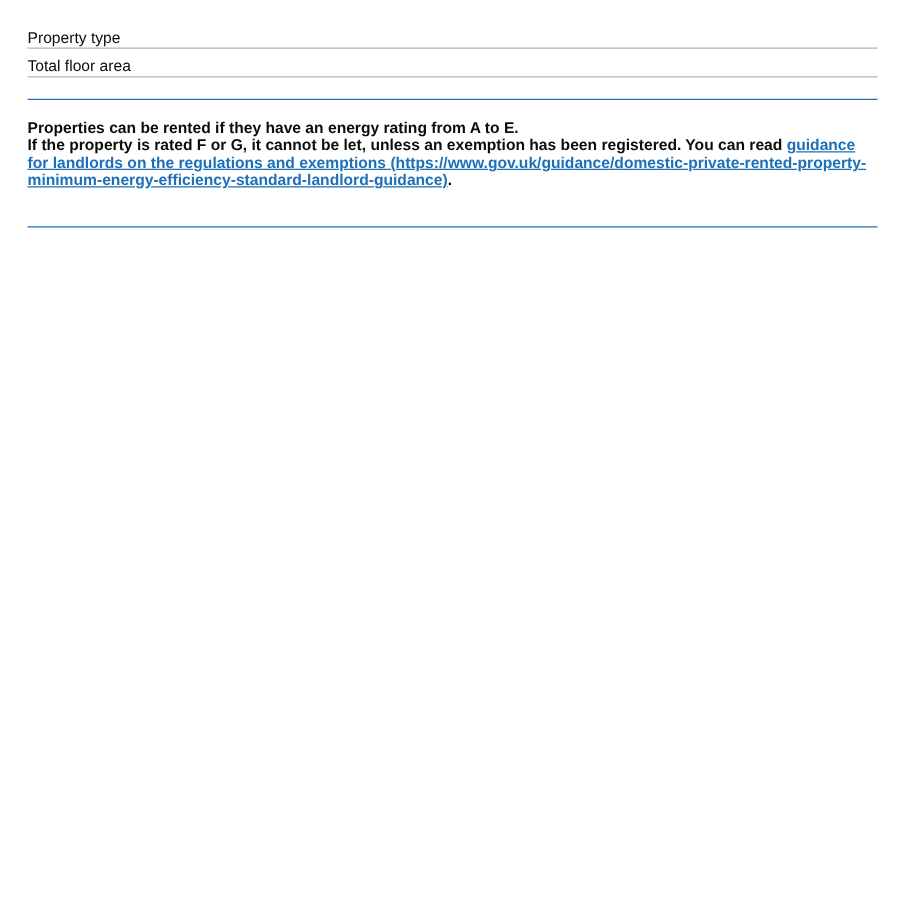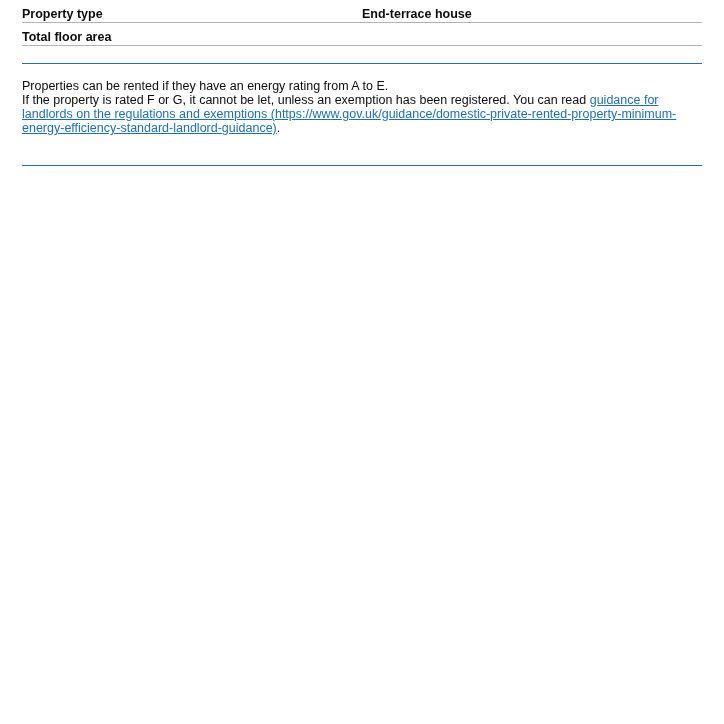--- a/index.html
+++ b/index.html
@@ -31,7 +31,7 @@
       padding-bottom: 1px;
       box-sizing: border-box;
     }
-    .summary-row.first { margin-top: 1px; font-weight: bold; }
+    .summary-row.first { margin-top: 17px; }
     .summary-row.second { margin-top: 1px; font-weight: bold; }
     .summary-key {
       width: 340px;

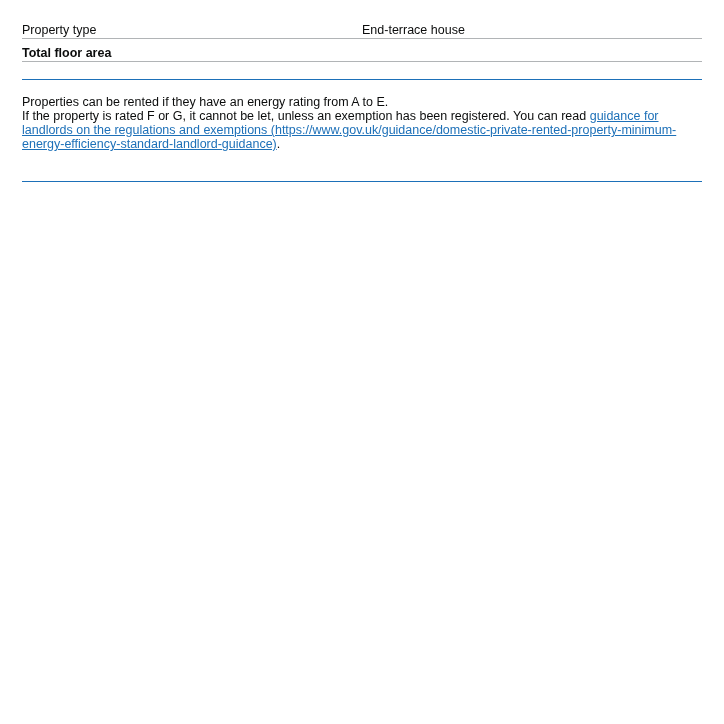--- a/index.html
+++ b/index.html
@@ -77,7 +77,6 @@
 
   <div class="summary-row first">
     <span class="summary-key">Property type</span>
-    <span class="summary-value">End-terrace house</span>
   </div>
 
   <div class="summary-row second">

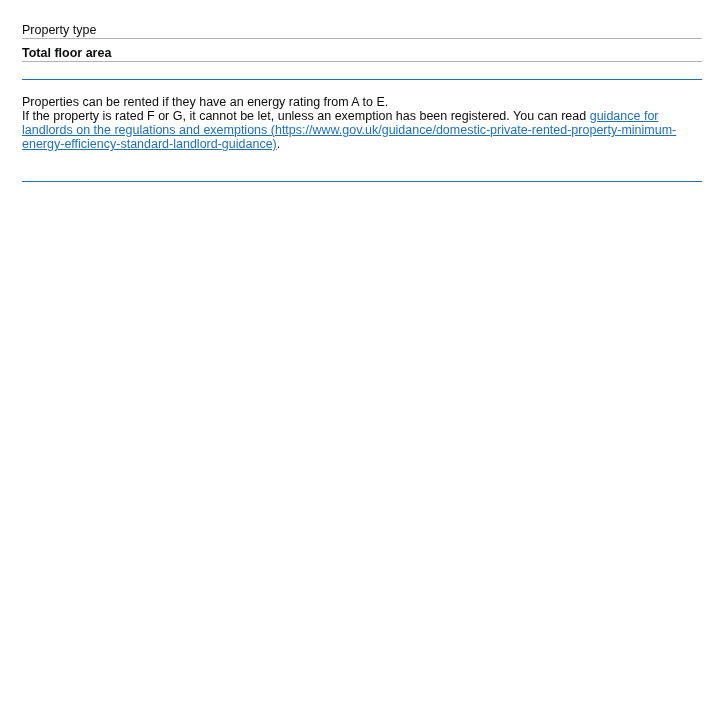--- a/index.html
+++ b/index.html
@@ -32,7 +32,7 @@
       box-sizing: border-box;
     }
     .summary-row.first { margin-top: 17px; }
-    .summary-row.second { margin-top: 1px; font-weight: bold; }
+    .summary-row.second { margin-top: 1px; }
     .summary-key {
       width: 340px;
       flex: 0 0 340px;

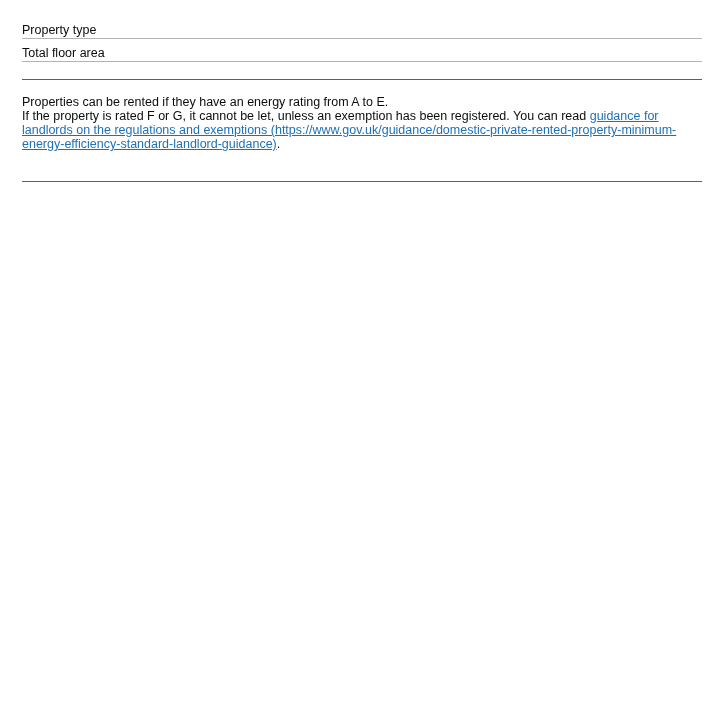--- a/index.html
+++ b/index.html
@@ -59,6 +59,7 @@
       font-size: 12.5px;
       line-height: 14px;
       margin: 0;
+      font-weight: bold;
     }
     .para-1 { margin-top: 15px; }
     .para-2 { }

